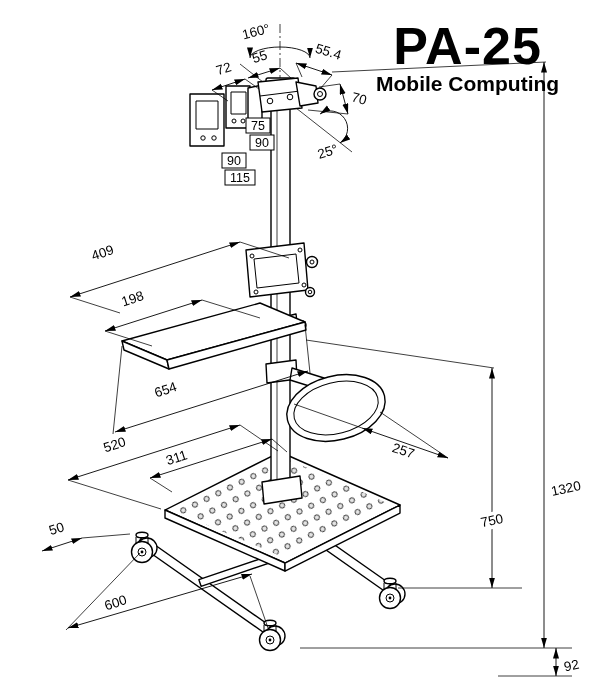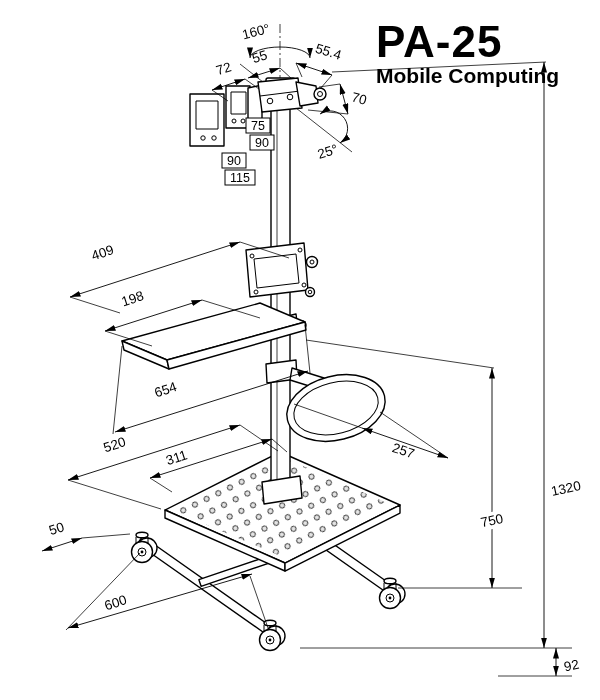--- a/index.html
+++ b/index.html
@@ -7,7 +7,7 @@
         font-family:"Liberation Sans", sans-serif;}
   .page svg{position:absolute;left:0;top:0;}
   .brand{position:absolute;left:376px;top:20px;color:#000;}
-  .brand .model{font-size:44px;font-weight:800;letter-spacing:1px;line-height:1.0;}
+  .brand .model{font-size:52px;font-weight:800;letter-spacing:1px;line-height:1.0;text-align:center;}
   .brand .sub{font-size:21px;font-weight:700;line-height:1.18;}
   .ol{fill:#fff;stroke:#000;stroke-width:1.4;stroke-linejoin:round;}
   .ol2{fill:none;stroke:#000;stroke-width:1;stroke-linejoin:round;}

